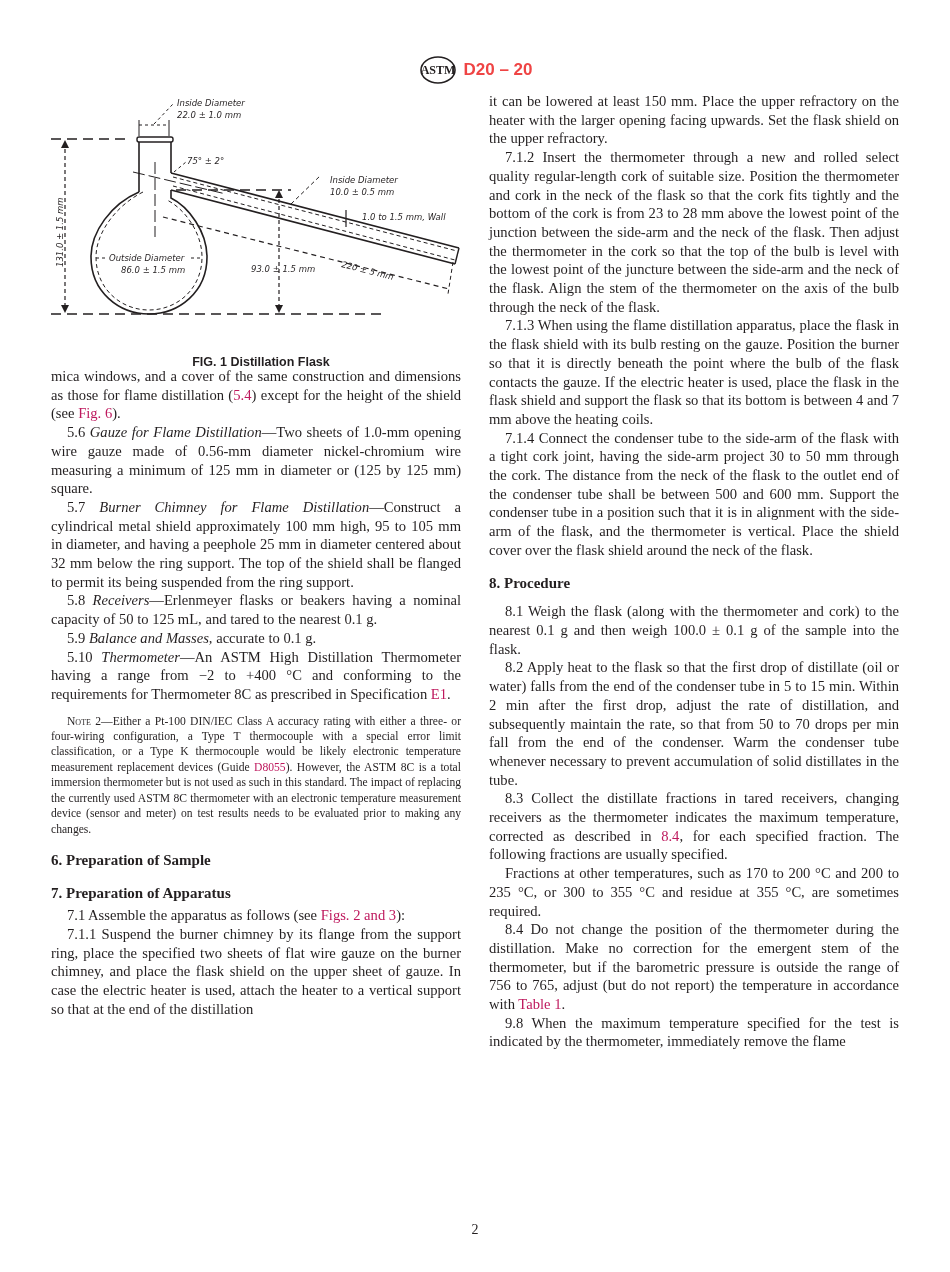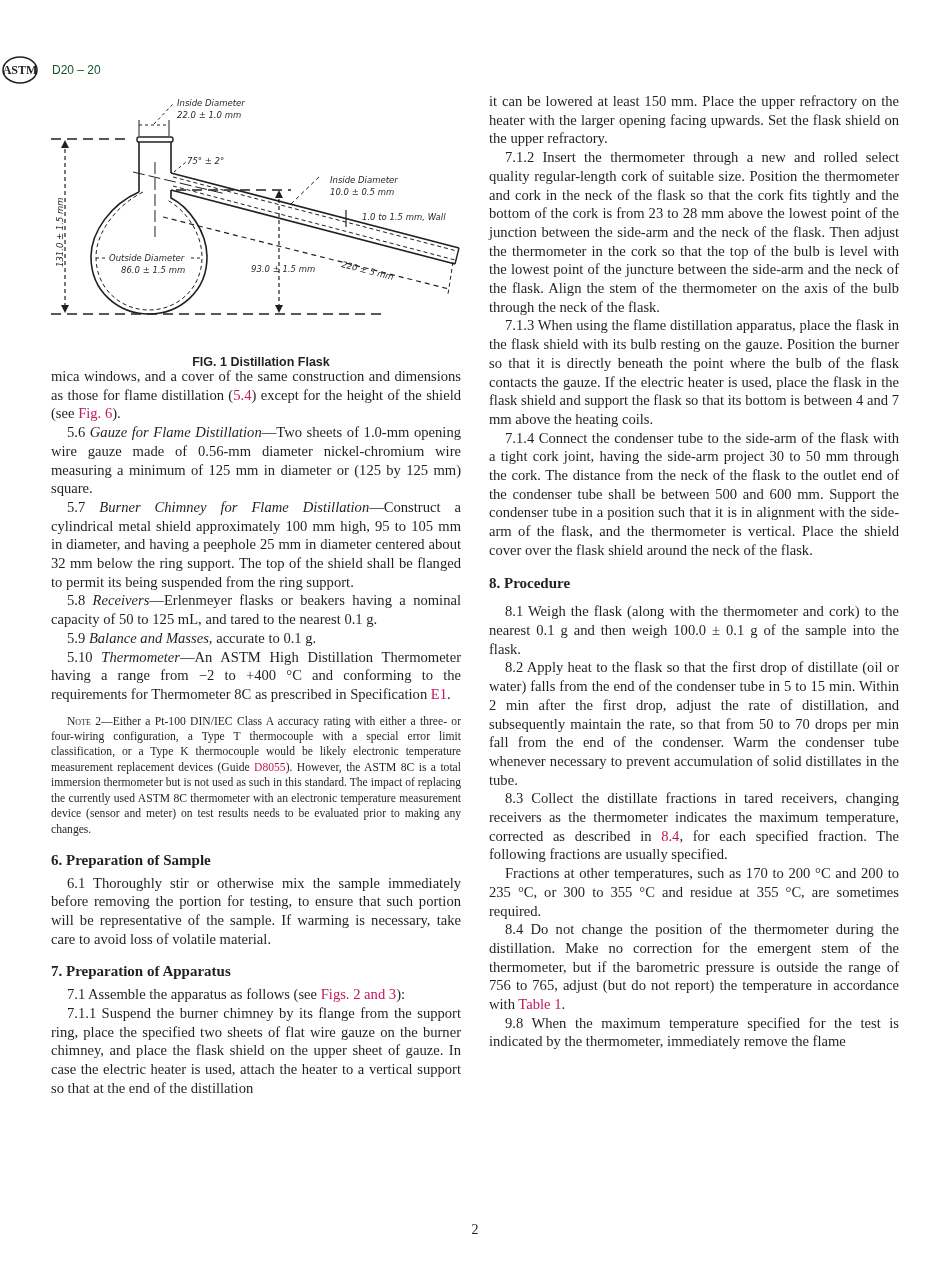--- a/index.html
+++ b/index.html
@@ -6,7 +6,7 @@
   body { width: 950px; height: 1272px; position: relative; overflow: hidden;
          font-family: "Liberation Serif", serif; color: #231f20; }
   .header { position: absolute; top: 55px; left: 0; width: 950px; height: 30px;
-            display: flex; justify-content: flex-start; align-items: center; gap: 12px; }
+            display: flex; justify-content: center; align-items: center; gap: 6px; }
   .logo { width: 40px; height: 32px; }
   .doc-id { font-family: "Liberation Sans", sans-serif; font-weight: normal; font-size: 12px; color: #14532d; }
   .col { position: absolute; top: 92px; width: 410px; font-size: 14.6px; line-height: 18.7px; text-align: justify; }

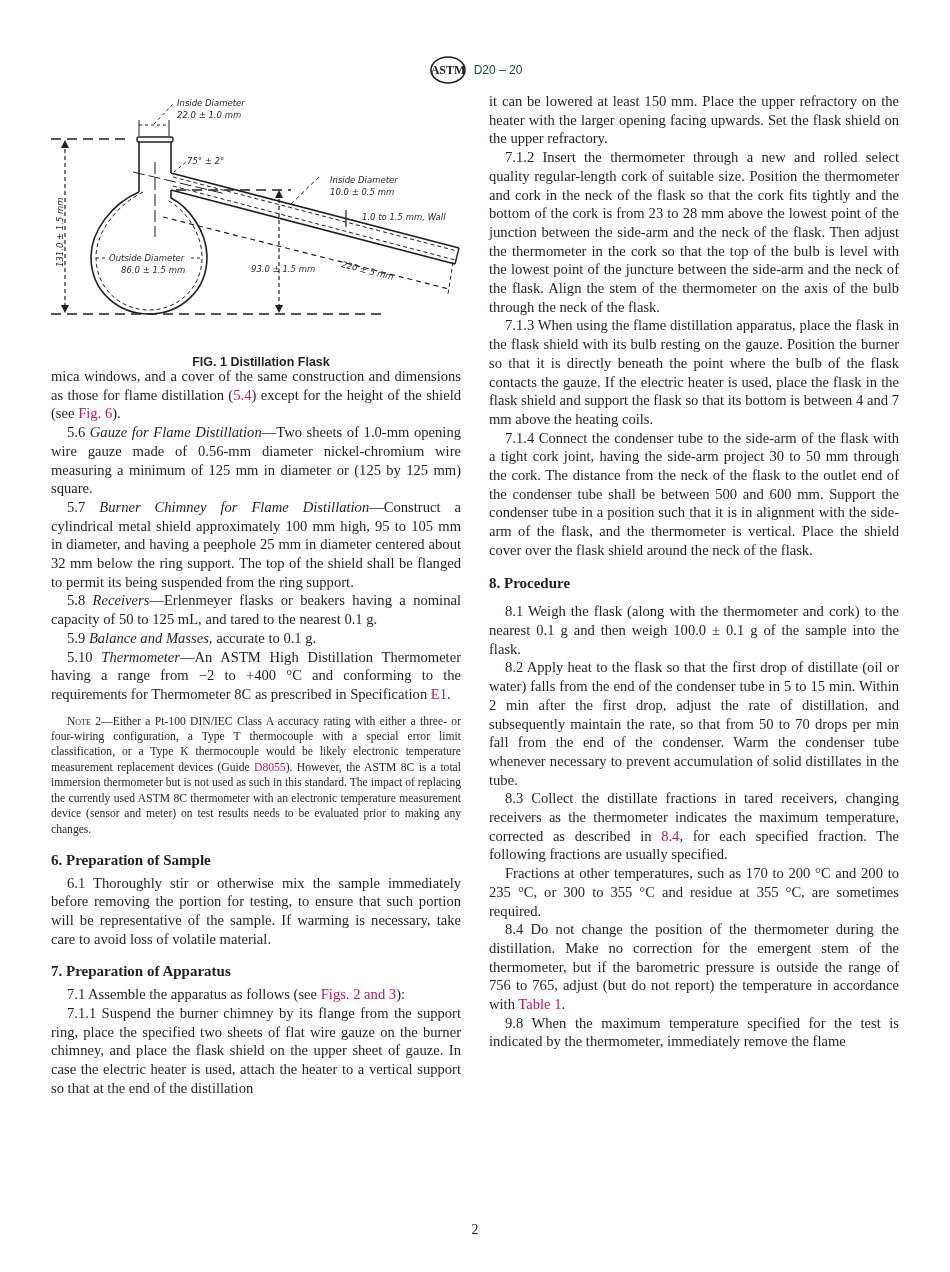--- a/index.html
+++ b/index.html
@@ -8,7 +8,7 @@
   .header { position: absolute; top: 55px; left: 0; width: 950px; height: 30px;
             display: flex; justify-content: center; align-items: center; gap: 6px; }
   .logo { width: 40px; height: 32px; }
-  .doc-id { font-family: "Liberation Sans", sans-serif; font-weight: normal; font-size: 12px; color: #14532d; }
+  .doc-id { font-family: "Liberation Sans", sans-serif; font-weight: bold; font-size: 17px; color: #ef4444; }
   .col { position: absolute; top: 92px; width: 410px; font-size: 14.6px; line-height: 18.7px; text-align: justify; }
   .col.left { left: 51px; }
   .col.right { left: 489px; }

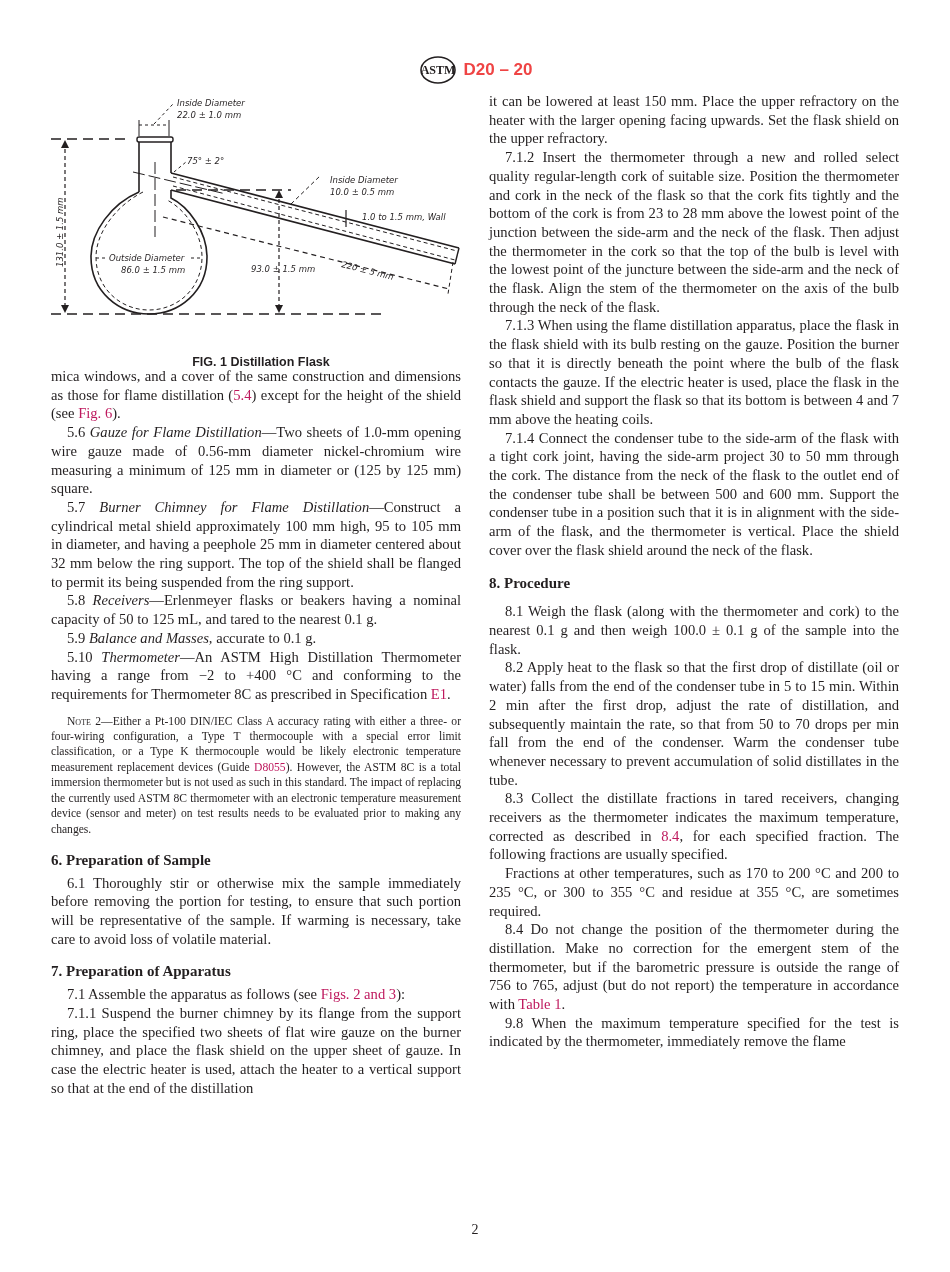--- a/index.html
+++ b/index.html
@@ -114,7 +114,6 @@
   <p class="note"><span class="sc">Note</span><span> 2—Either a Pt-100 DIN/IEC Class A accuracy rating with either a three- or four-wiring configuration, a Type T thermocouple with a special error limit classification, or a Type K thermocouple would be likely electronic temperature measurement replacement devices (Guide </span><span class="link">D8055</span><span>). However, the ASTM 8C is a total immersion thermometer but is not used as such in this standard. The impact of replacing the currently used ASTM 8C thermometer with an electronic temperature measurement device (sensor and meter) on test results needs to be evaluated prior to making any changes.</span></p>
 
   <h2 style="margin-top:14px">6.  Preparation of Sample</h2>
-  <p class="para" style="margin-top:4px">6.1 Thoroughly stir or otherwise mix the sample immediately before removing the portion for testing, to ensure that such portion will be representative of the sample. If warming is necessary, take care to avoid loss of volatile material.</p>
 
   <h2 style="margin-top:14px">7.  Preparation of Apparatus</h2>
   <p class="para" style="margin-top:4px"><span>7.1  Assemble the apparatus as follows (see </span><span class="link">Figs. 2 and 3</span><span>):</span></p>

